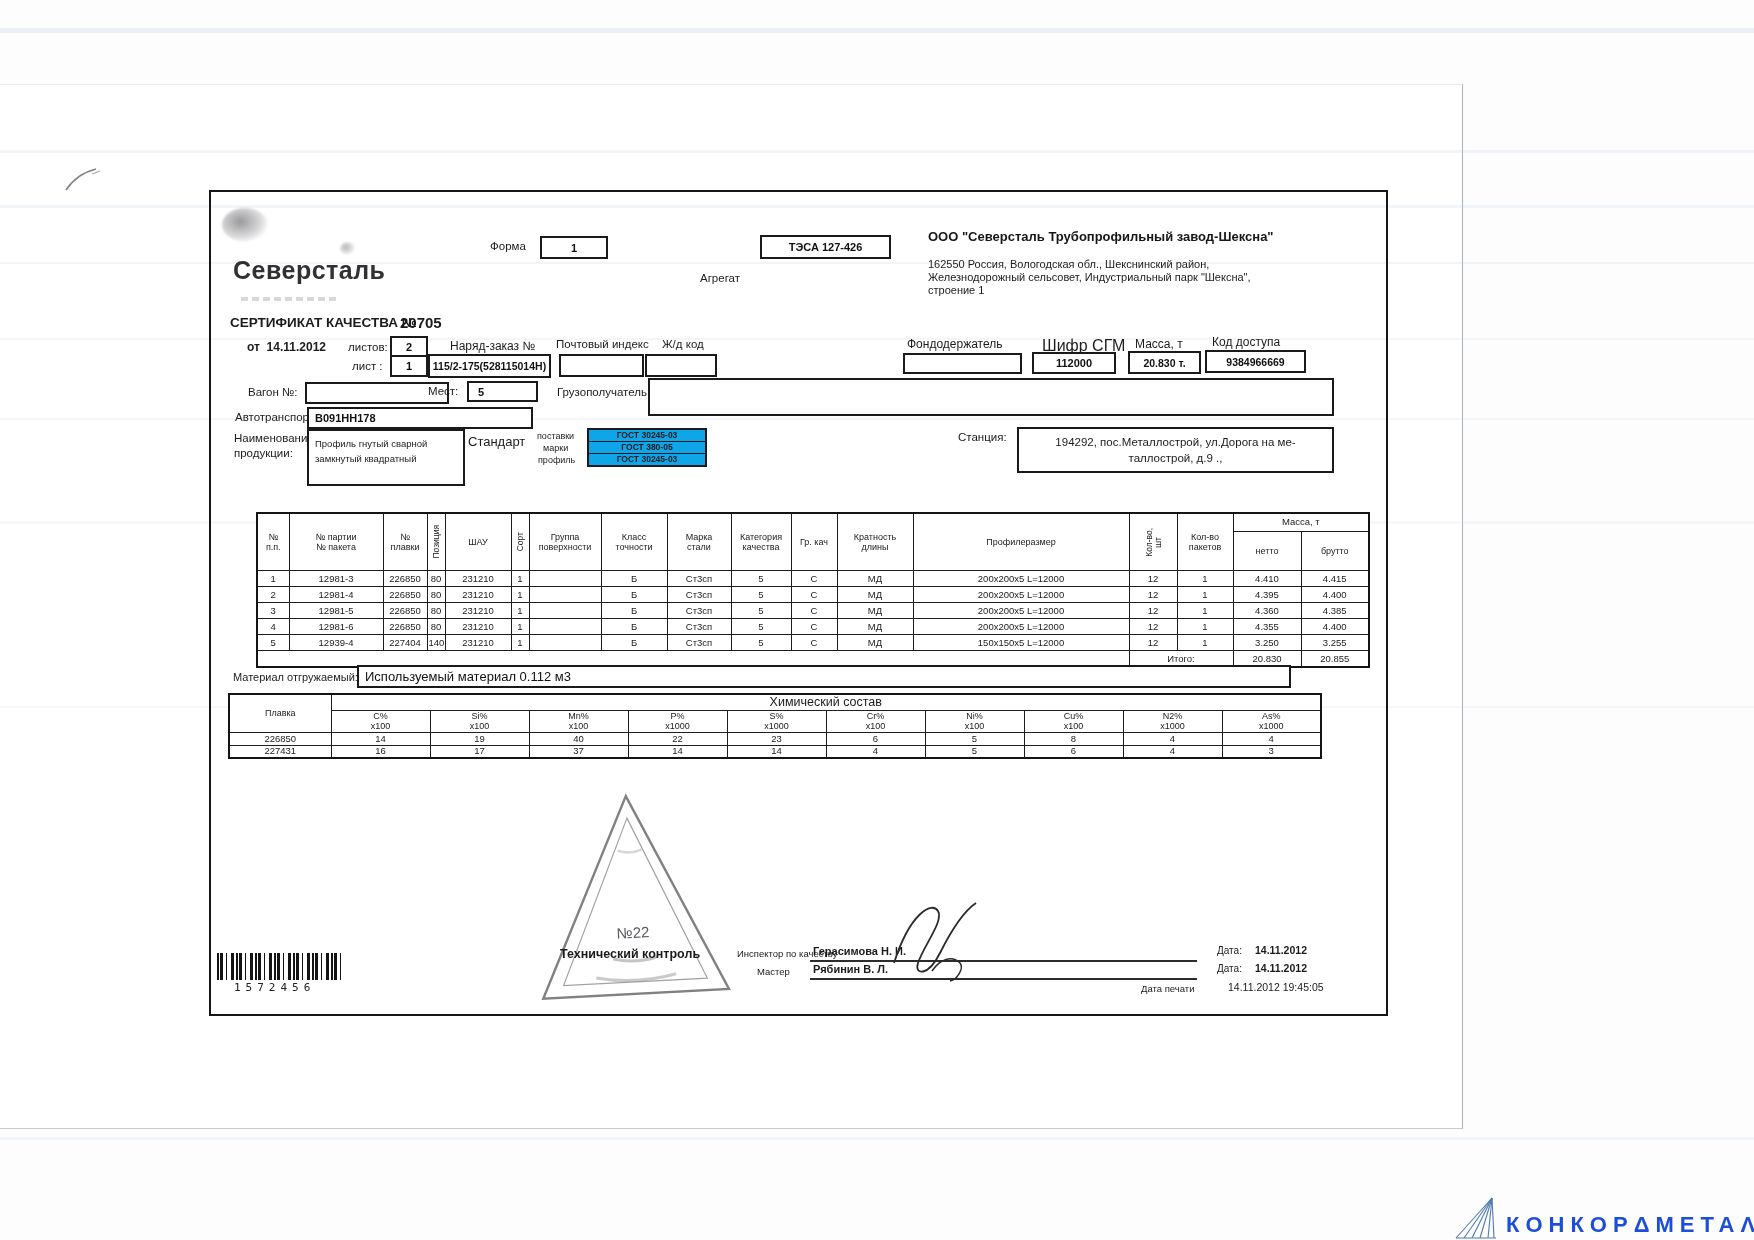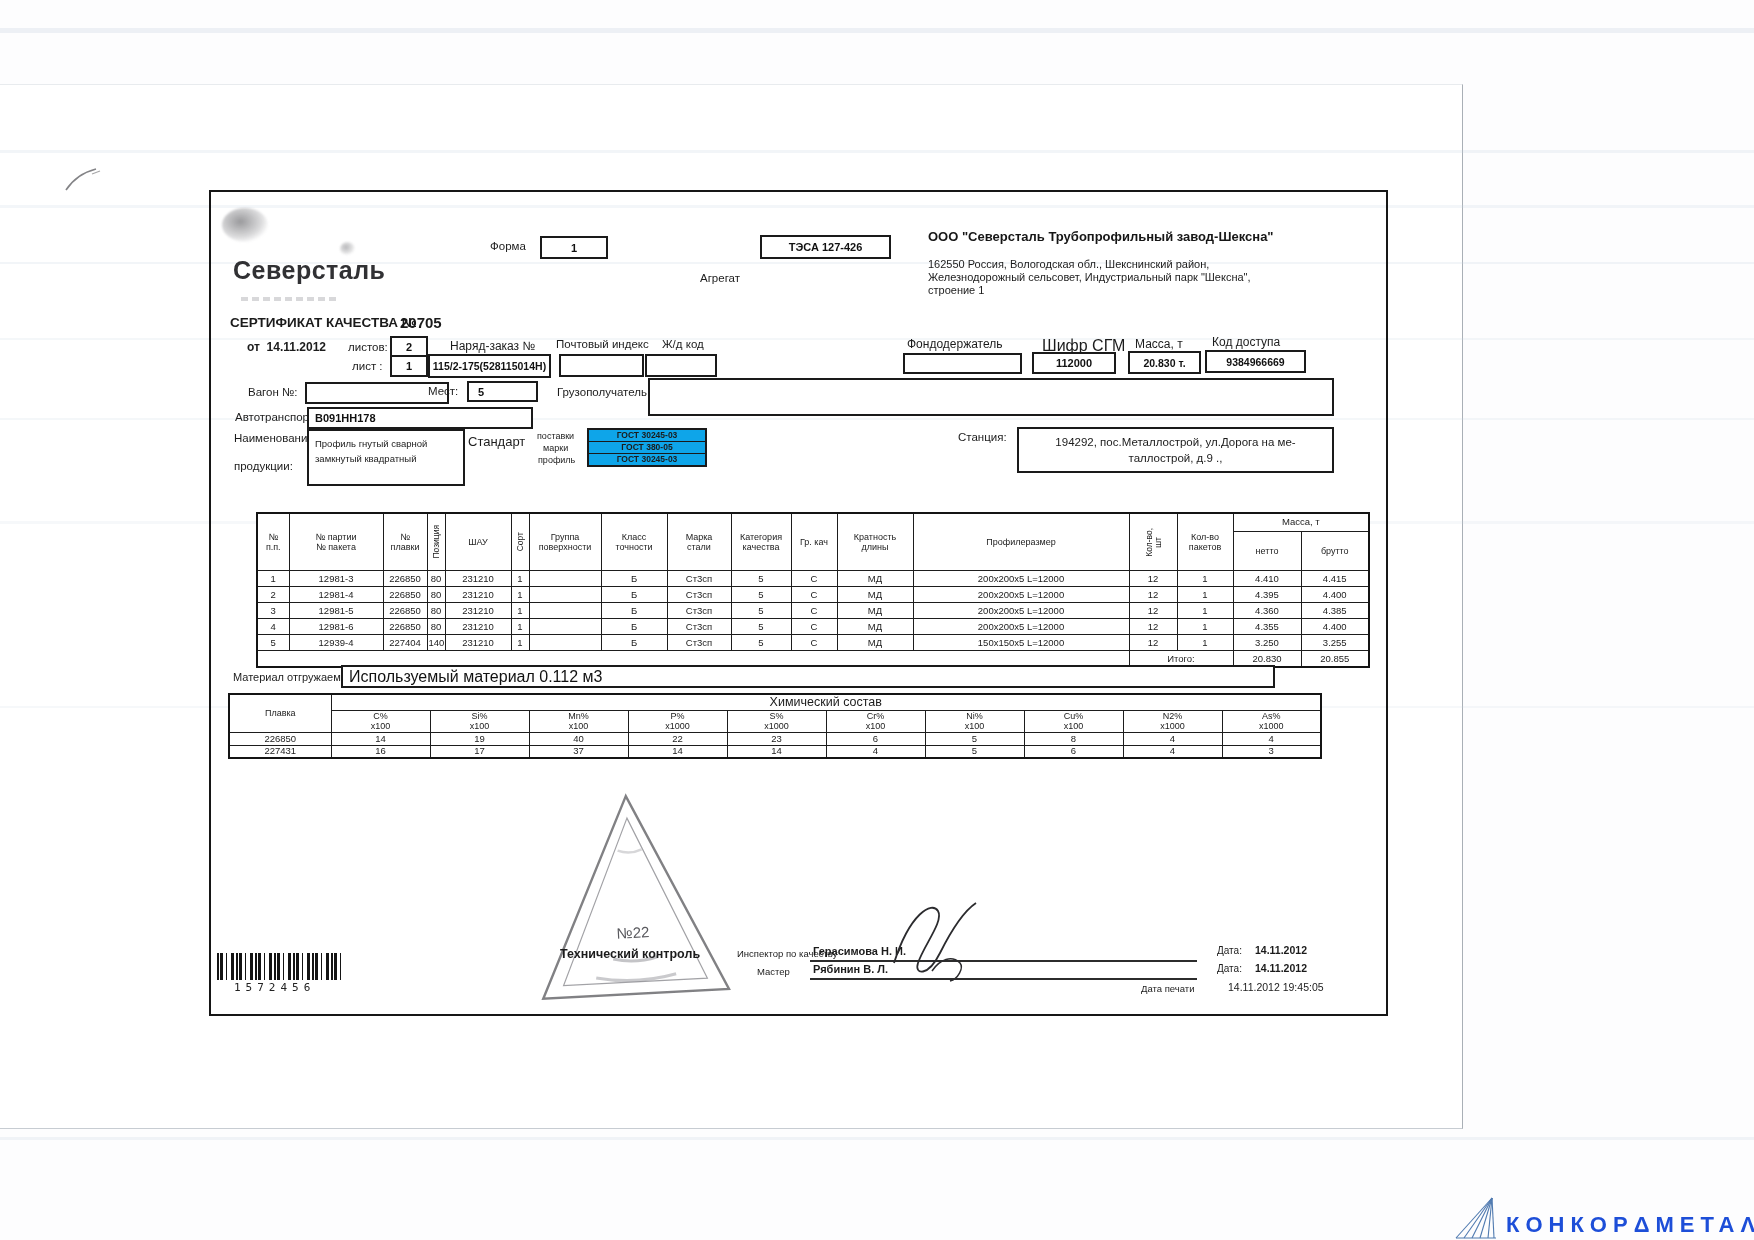--- a/index.html
+++ b/index.html
@@ -138,7 +138,7 @@
 <div class="fbox left" style="left:307px;top:407px;width:216px;height:18px;padding-left:6px;font-weight:700;">В091НН178</div>
 
 <div class="lbl" style="left:234px;top:432px;">Наименование</div>
-<div class="lbl" style="left:234px;top:460px;">продукции:</div>
+<div class="lbl" style="left:234px;top:447px;">продукции:</div>
 <div class="abs" style="left:307px;top:429px;width:148px;height:48px;border:2px solid #1a1a1a;background:#fff;padding:5px 0 0 6px;font-size:9.5px;line-height:1.6;">
   <div>Профиль гнутый сварной</div>
   <div>замкнутый квадратный</div>

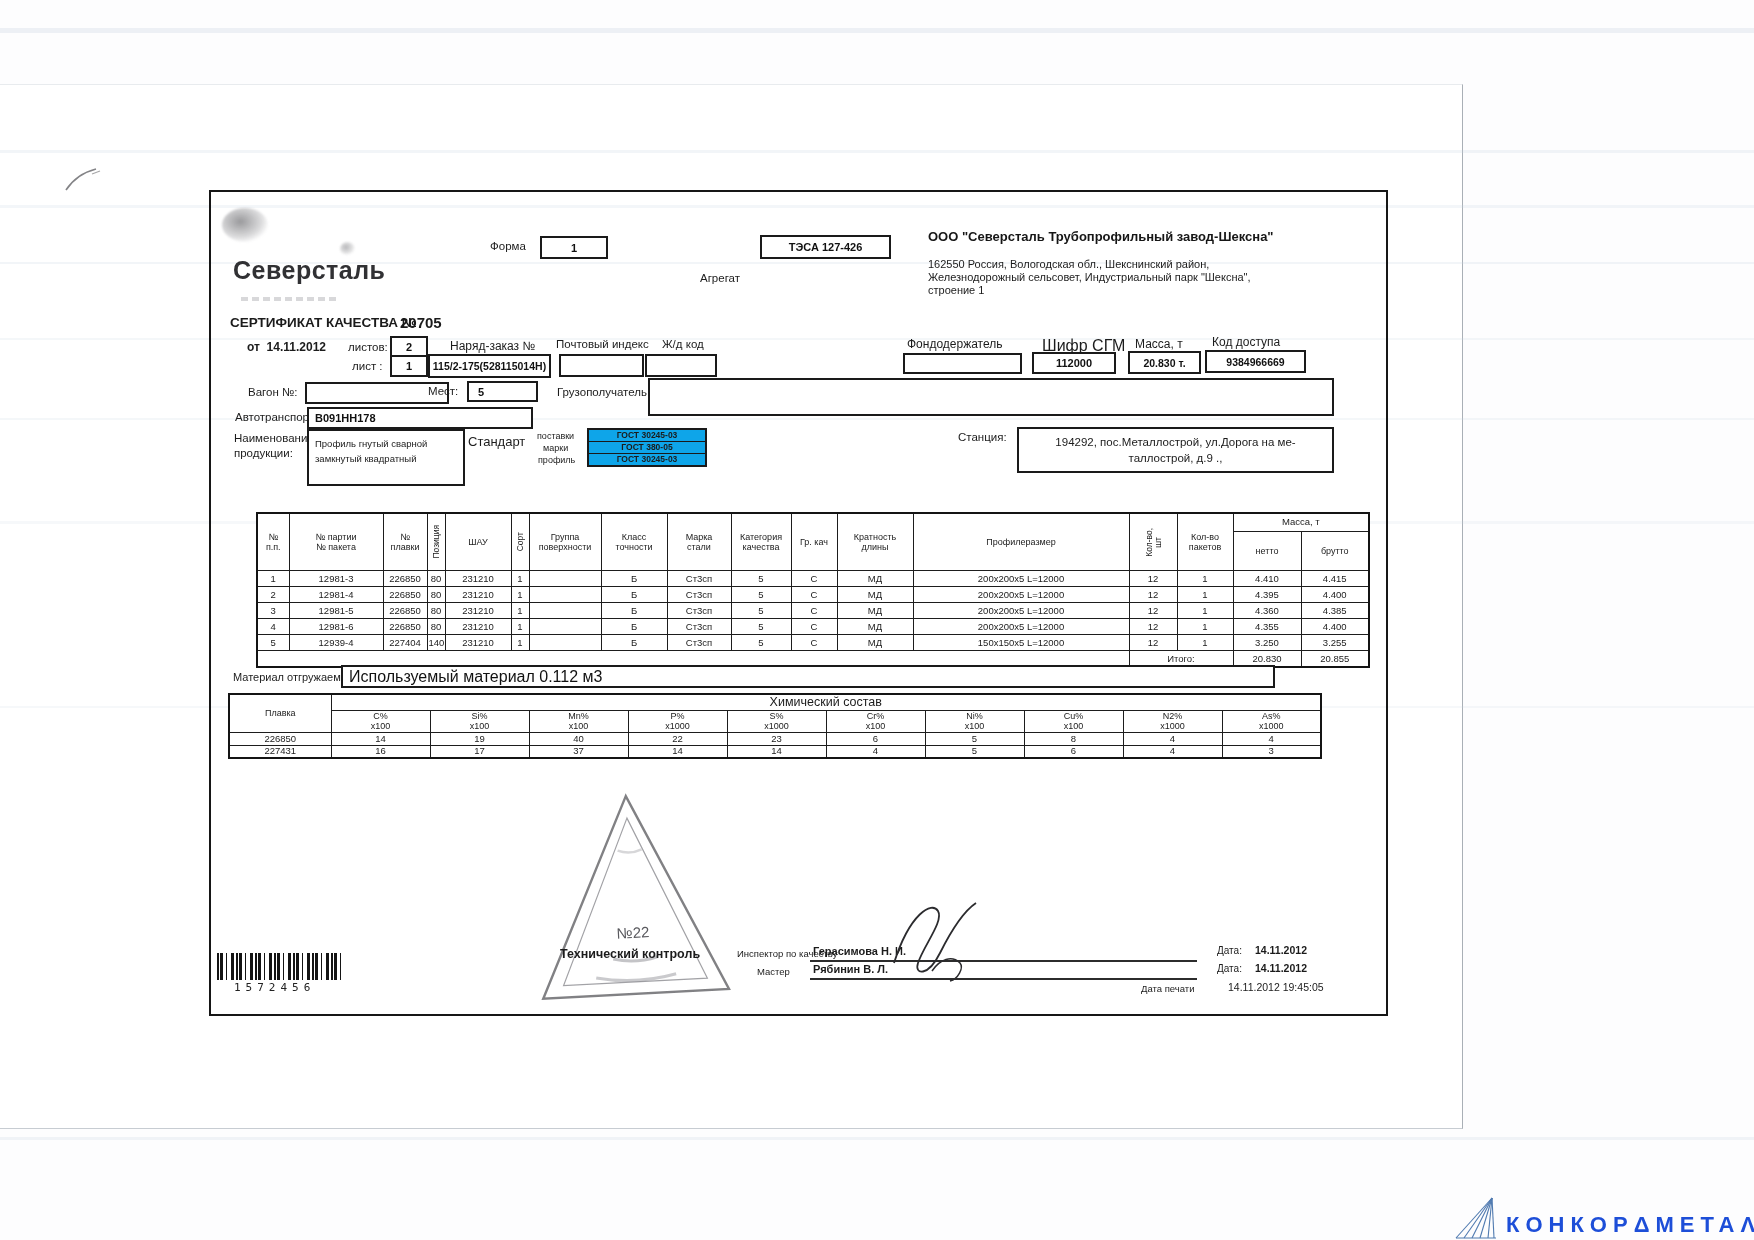--- a/index.html
+++ b/index.html
@@ -324,7 +324,7 @@
 </table>
 
 <div class="lbl" style="left:233px;top:671px;font-size:11px;">Материал отгружаемый:</div>
-<div class="fbox left" style="left:341px;top:665px;width:924px;height:19px;padding-left:6px;font-size:16px;">Используемый материал 0.112 м3</div>
+<div class="fbox left" style="left:357px;top:665px;width:924px;height:19px;padding-left:6px;font-size:13px;">Используемый материал 0.112 м3</div>
 
 <table id="chemTable">
   <colgroup>

